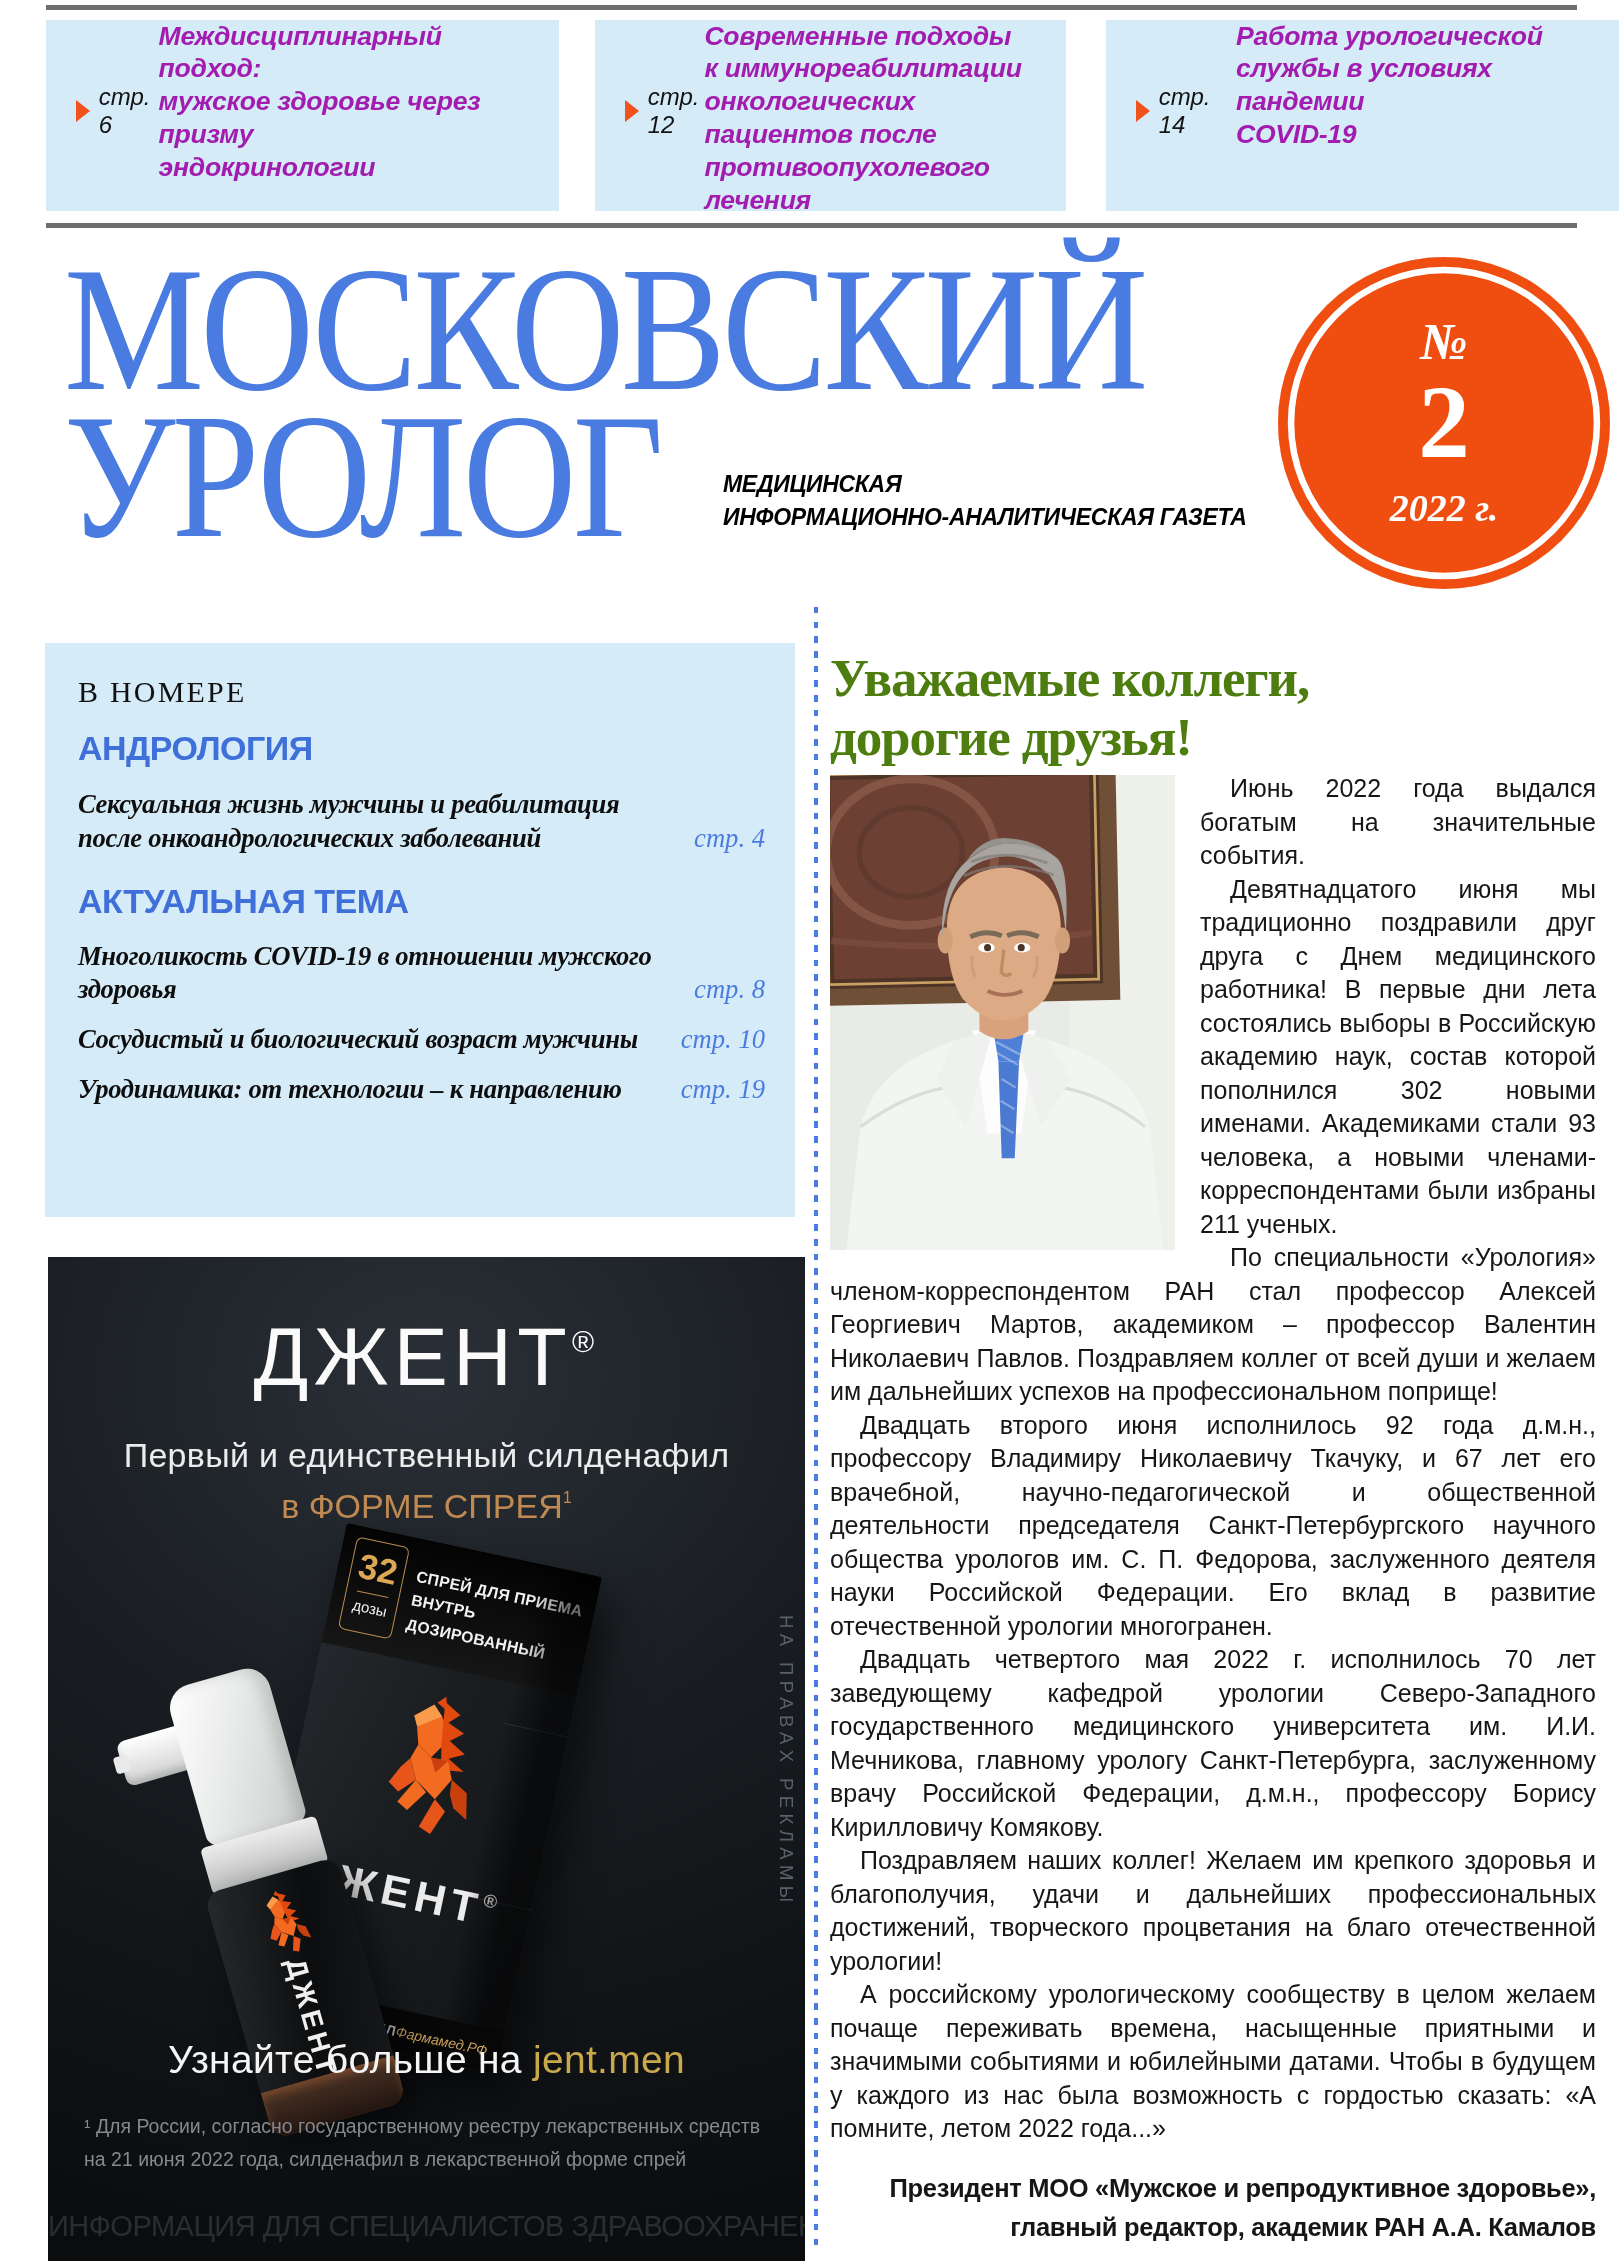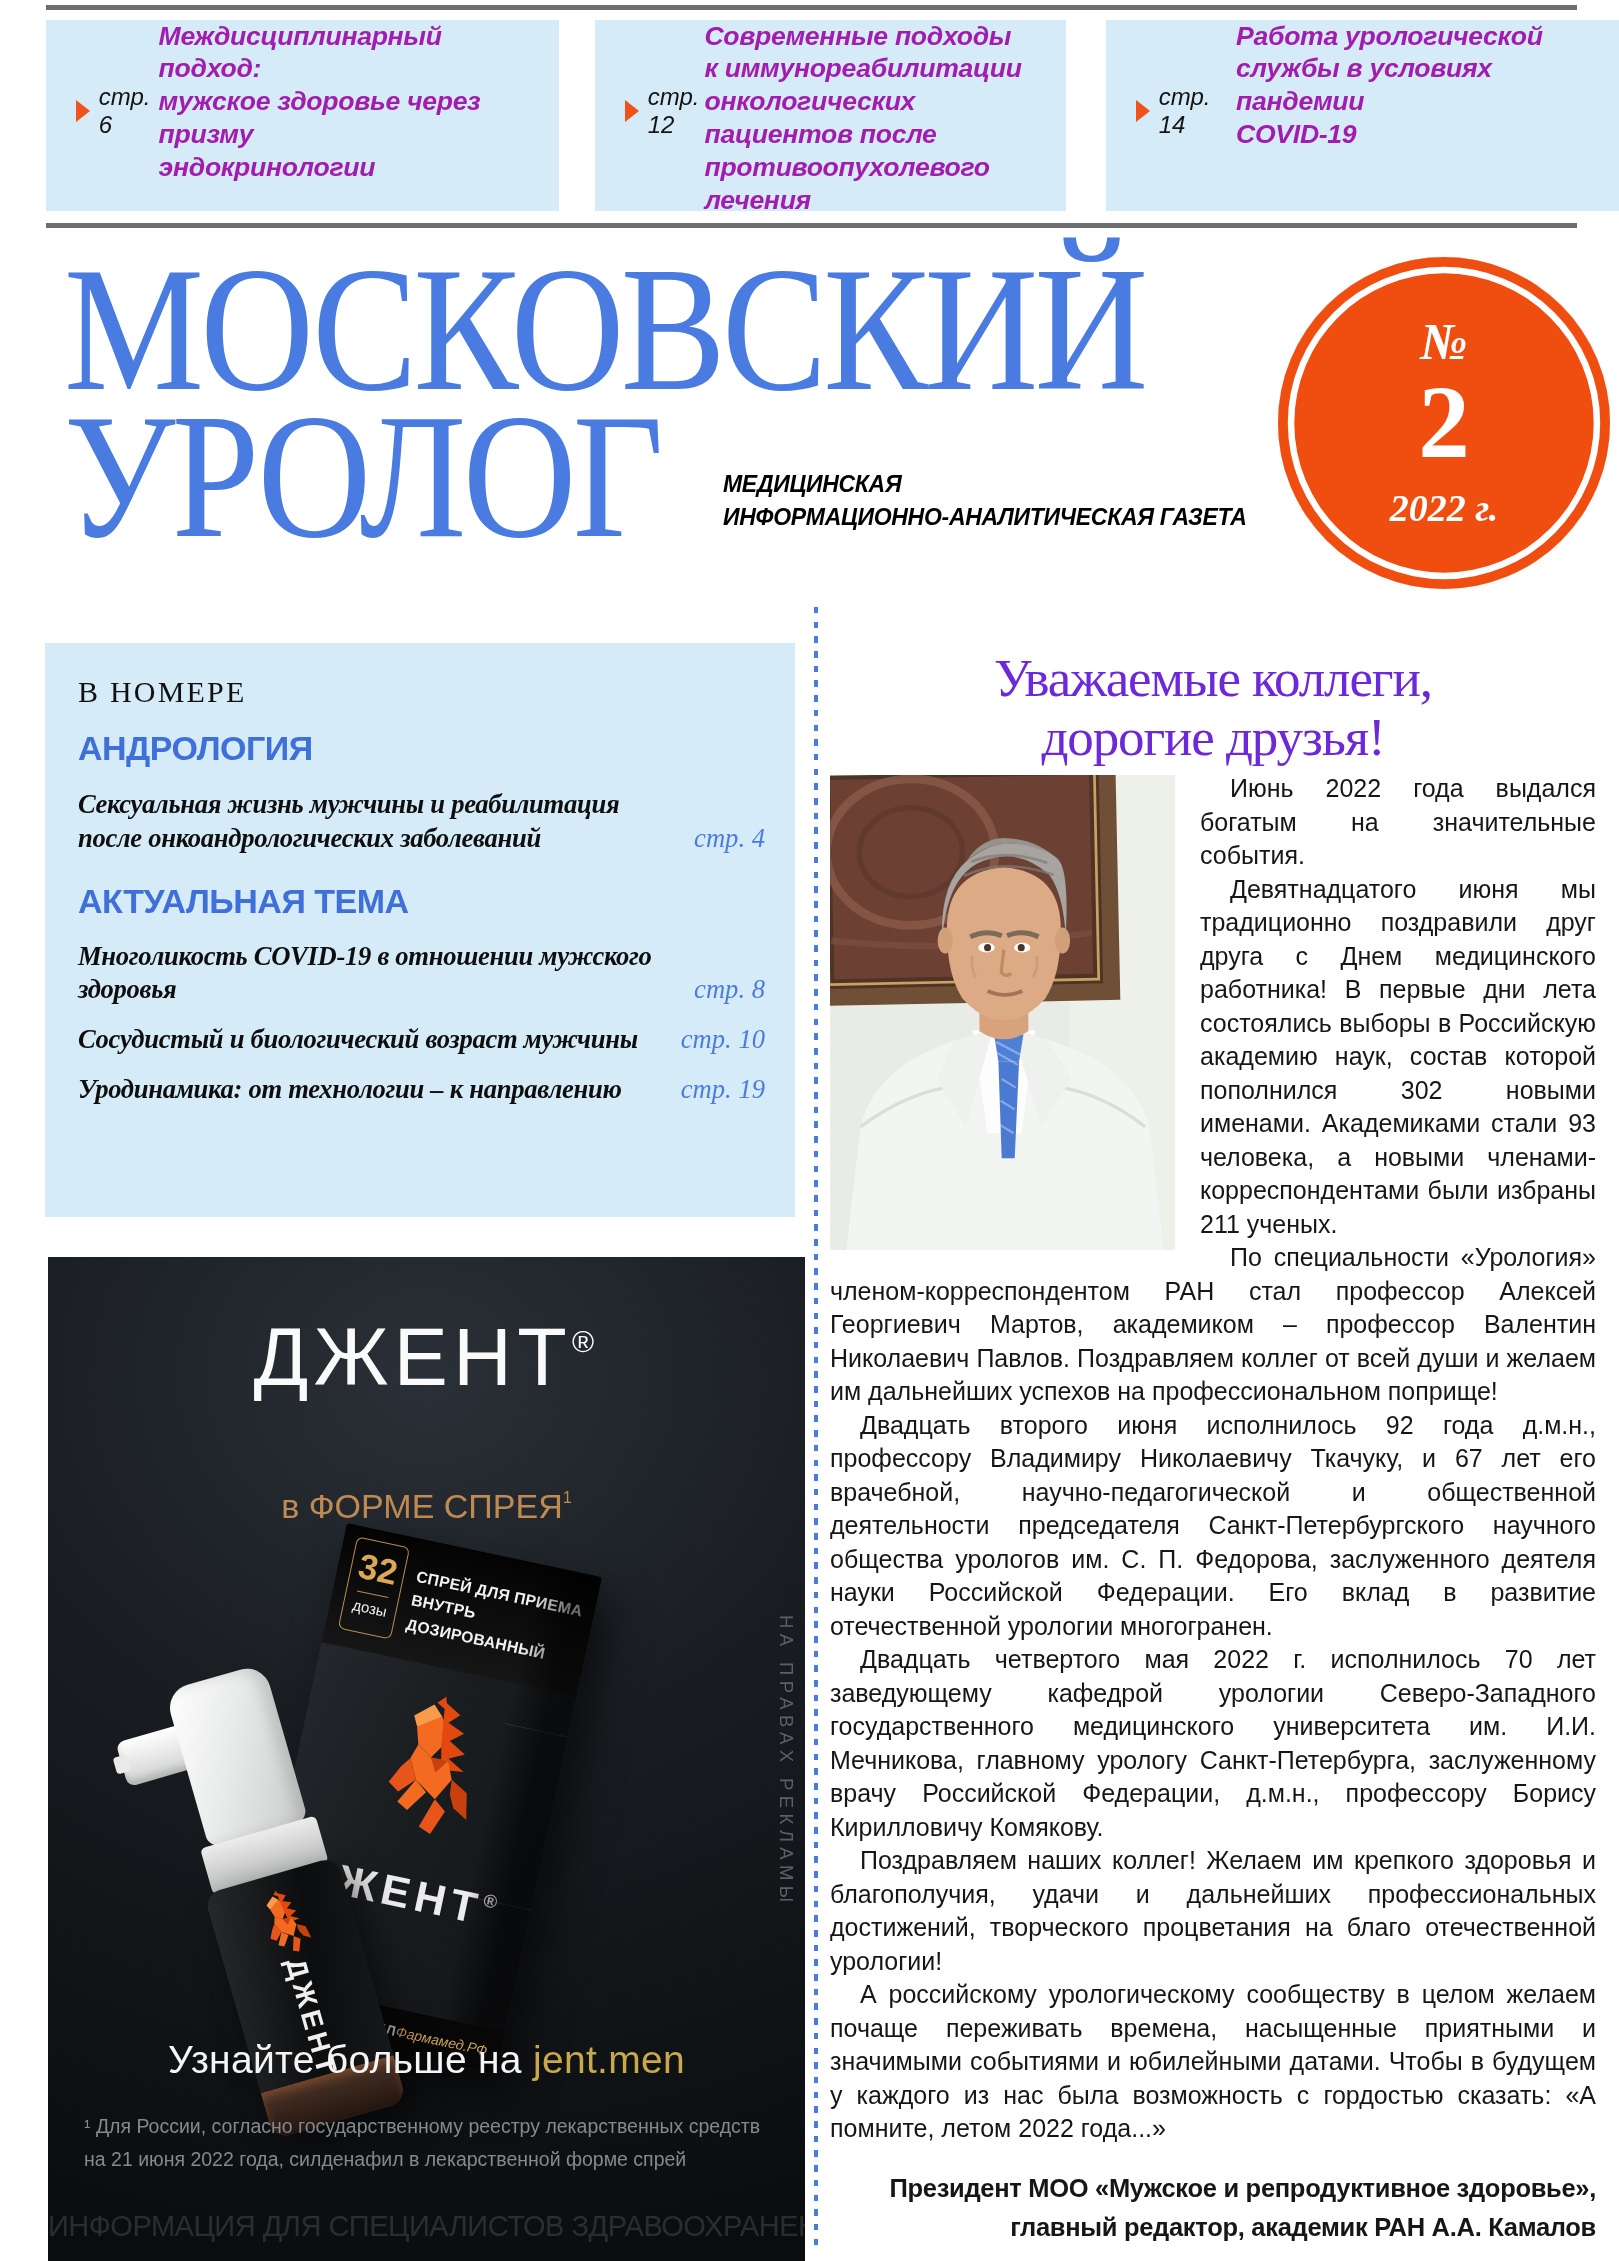--- a/index.html
+++ b/index.html
@@ -106,8 +106,8 @@
   .ad-watermark{position:absolute;bottom:19.5px;width:100%;text-align:center;white-space:nowrap;
                 font-size:29px;letter-spacing:-0.5px;color:rgba(205,215,225,0.16);}
   
-  .letter-headline{position:absolute;left:830px;top:649px;width:766px;text-align:center;
-                   font-family:"Liberation Serif",serif;font-weight:normal;color:#6d28d9;
+  .letter-headline{position:absolute;left:830px;top:649px;width:766px;text-align:left;
+                   font-family:"Liberation Serif",serif;font-weight:bold;color:#4d7c0f;
                    font-size:53px;line-height:1.12;letter-spacing:-1.1px;}
   .letter-body{position:absolute;left:830px;top:772px;width:766px;font-size:25px;line-height:1.34;
                text-align:justify;color:#161616;}

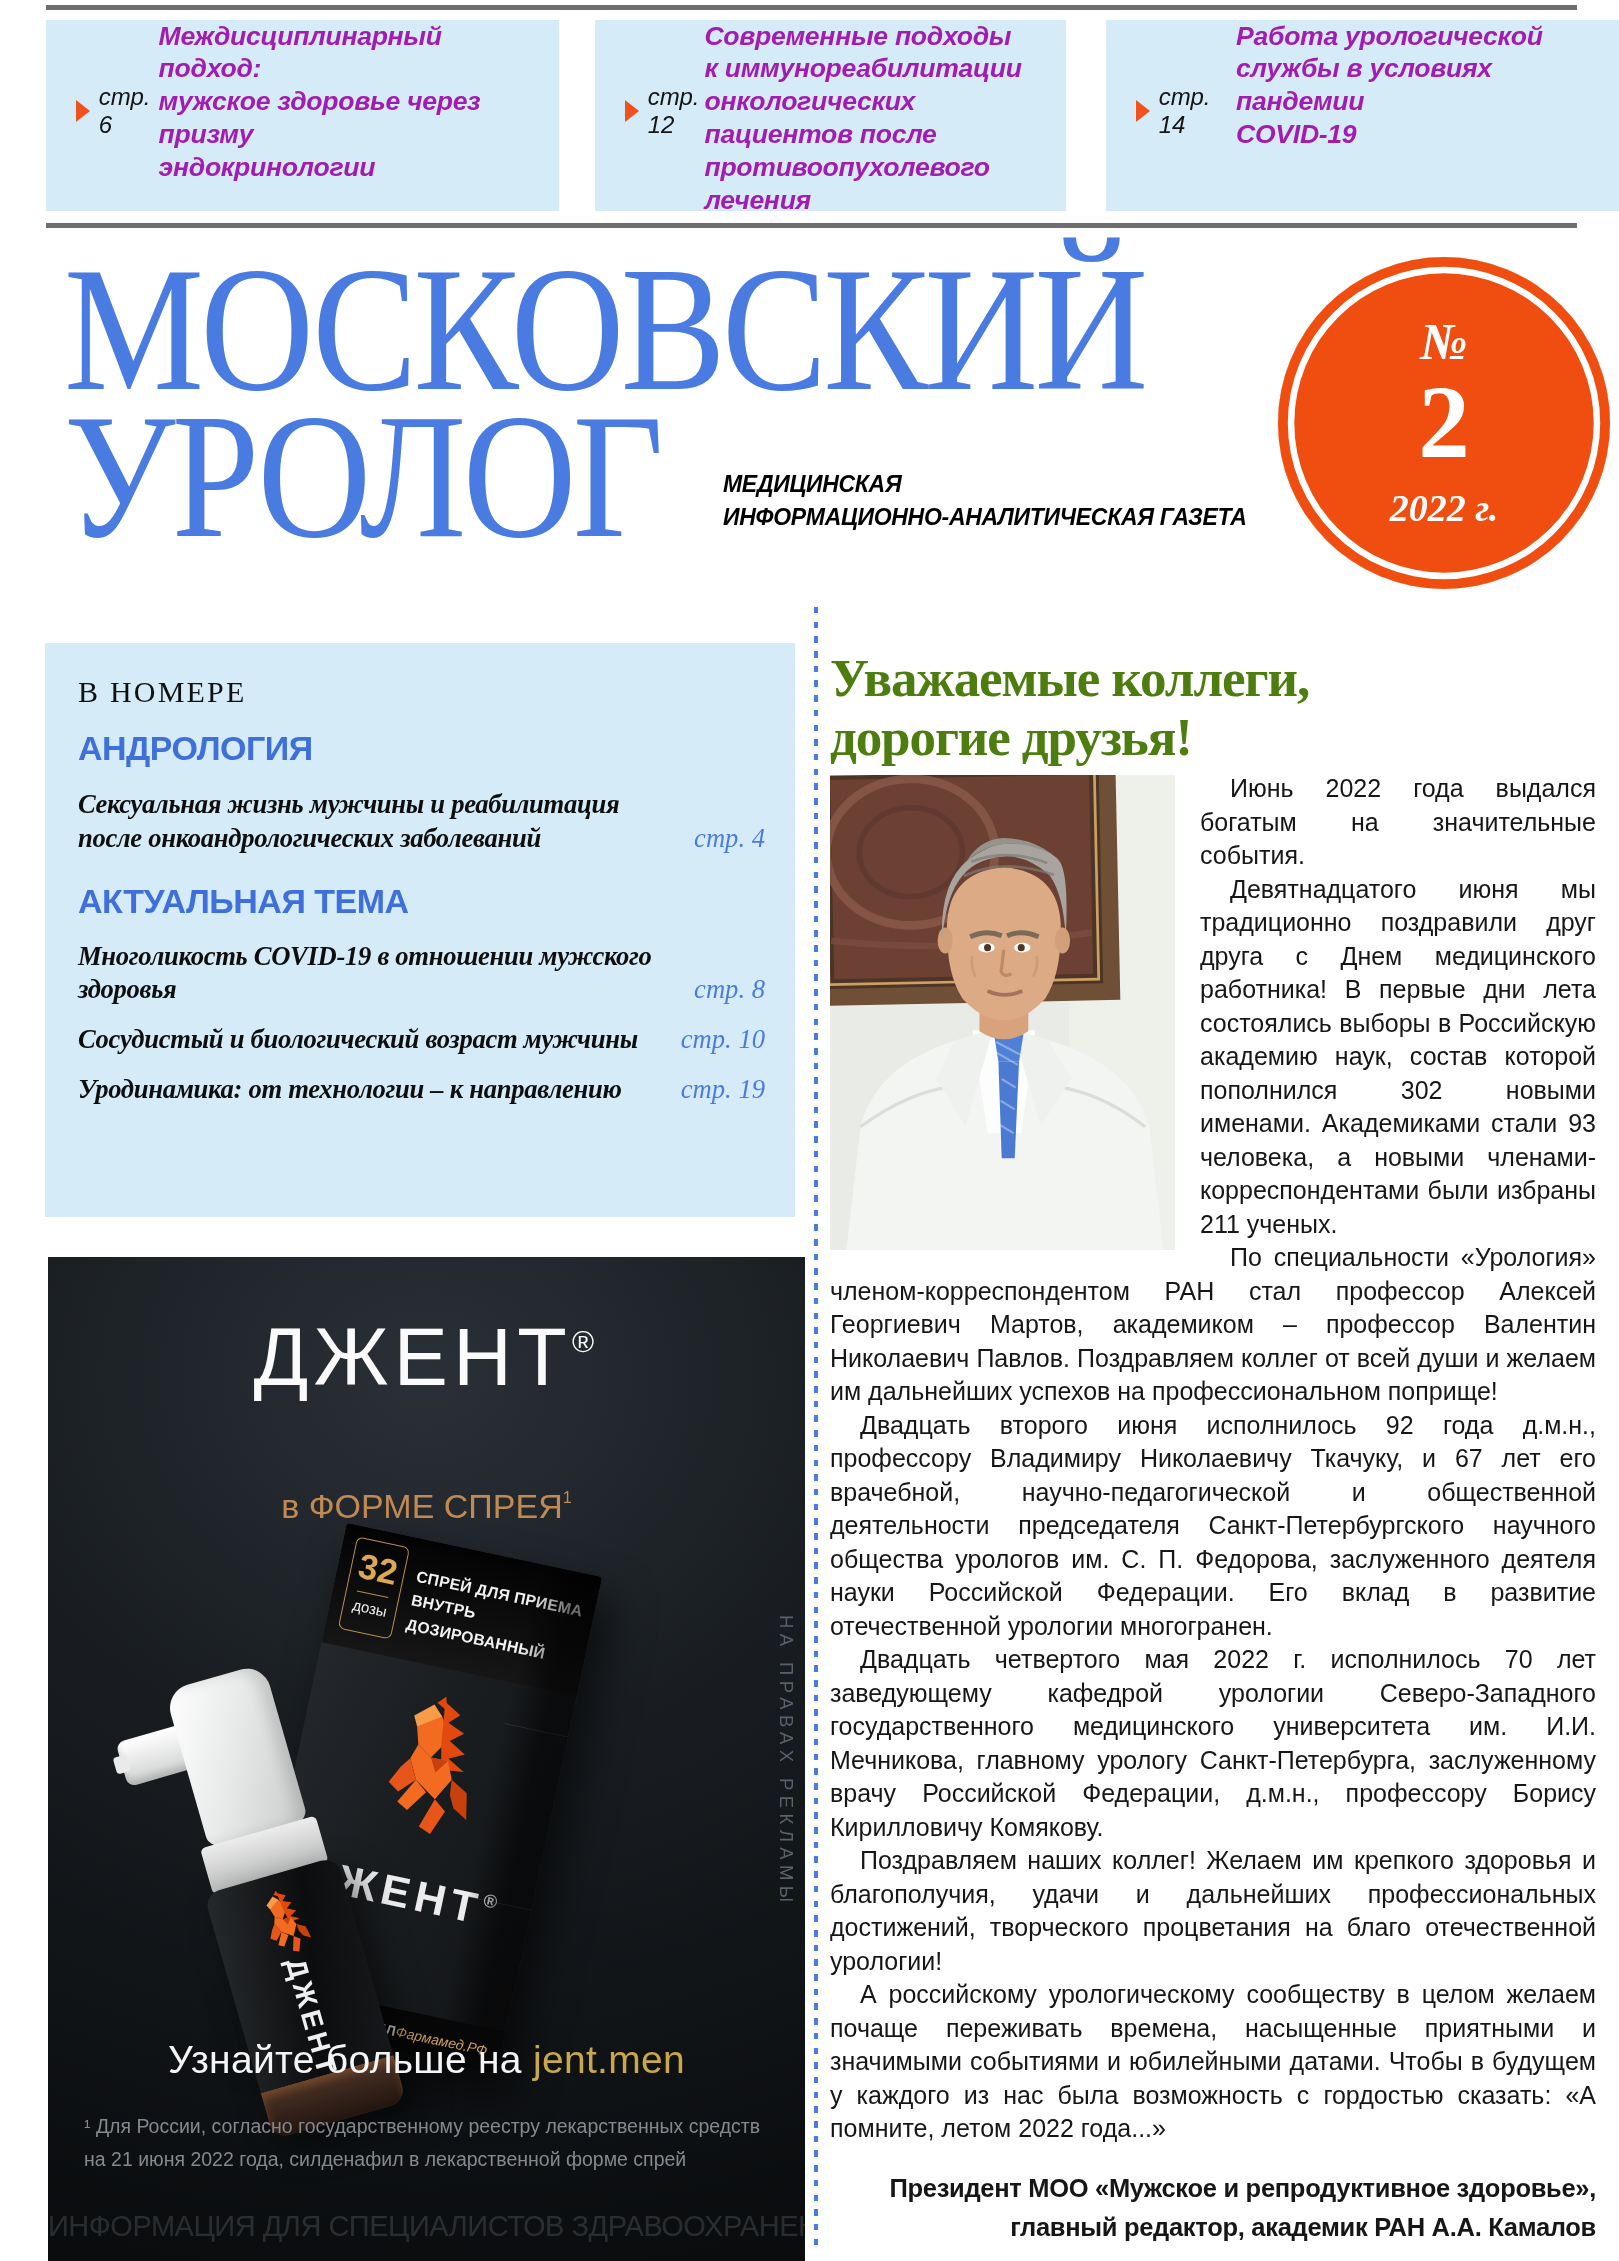--- a/index.html
+++ b/index.html
@@ -206,6 +206,7 @@
   <div class="ad-brand">
     <span>ДЖЕНТ</span><sup>®</sup>
   </div>
+  <div class="ad-tag1">Первый и единственный силденафил</div>
   <div class="ad-tag2">
     <span>в ФОРМЕ СПРЕЯ</span><sup>1</sup>
   </div>

